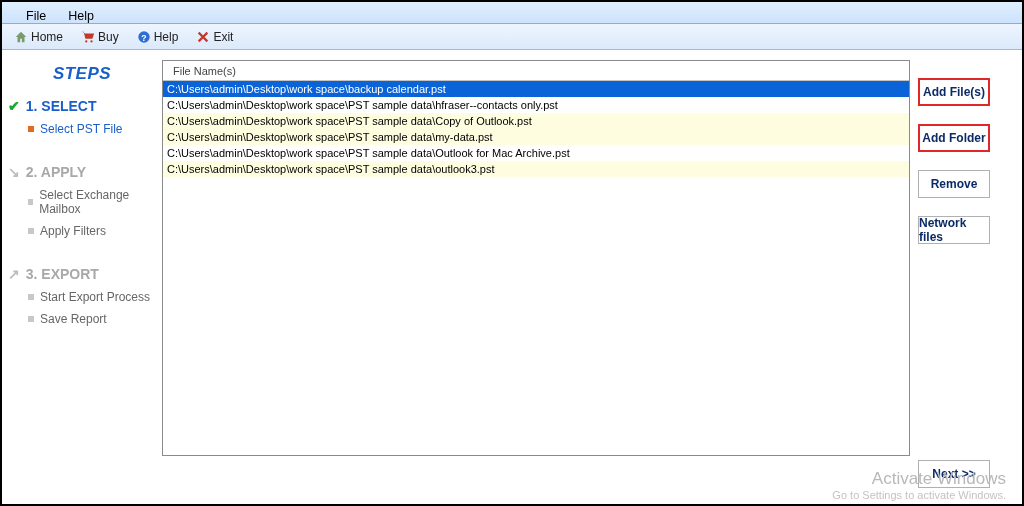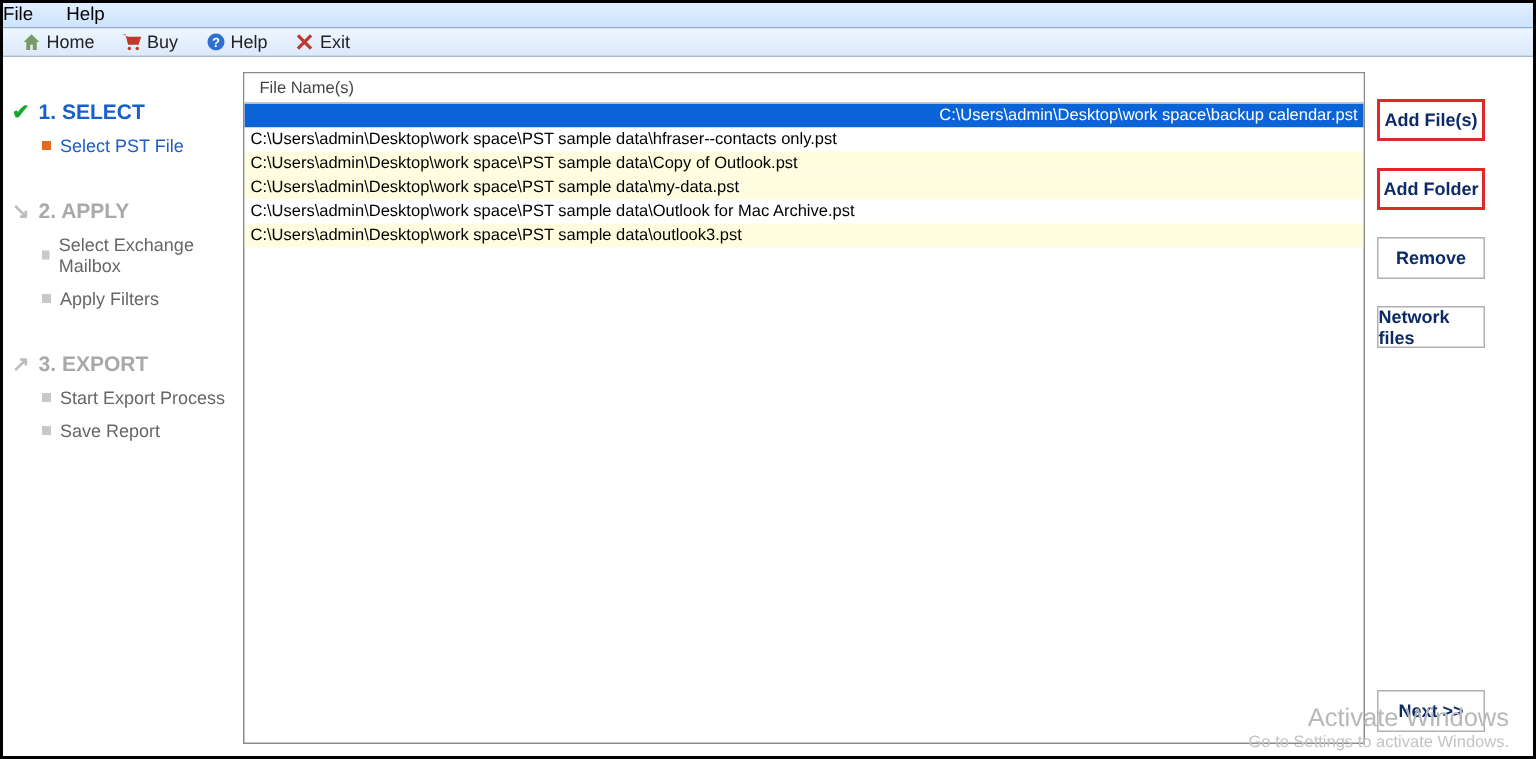--- a/index.html
+++ b/index.html
@@ -6,7 +6,7 @@
   html, body { width: 1024px; height: 506px; font-family: "Segoe UI", Tahoma, sans-serif; font-size: 12px; color: #333; background: #fff; overflow: hidden; }
   .outer { border: 2px solid #000; width: 1024px; height: 506px; display: flex; flex-direction: column; background: #fff; }
 
-  .menubar { background: linear-gradient(#dfefff, #cde3fb); height: 22px; display: flex; align-items: flex-start; gap: 22px; padding: 0 0; border-bottom: 1px solid #94acc9; font-size: 12.5px; color: #000; }
+  .menubar { background: linear-gradient(#dfefff, #cde3fb); height: 22px; display: flex; align-items: flex-end; gap: 22px; padding: 0 24px; border-bottom: 1px solid #94acc9; font-size: 12.5px; color: #000; }
   .menubar span { cursor: pointer; }
 
   .toolbar { background: linear-gradient(#eef5ff, #dce9fa); height: 26px; display: flex; align-items: center; gap: 10px; padding: 0 8px; border-bottom: 1px solid #a6b8d0; font-size: 12px; color: #222; }

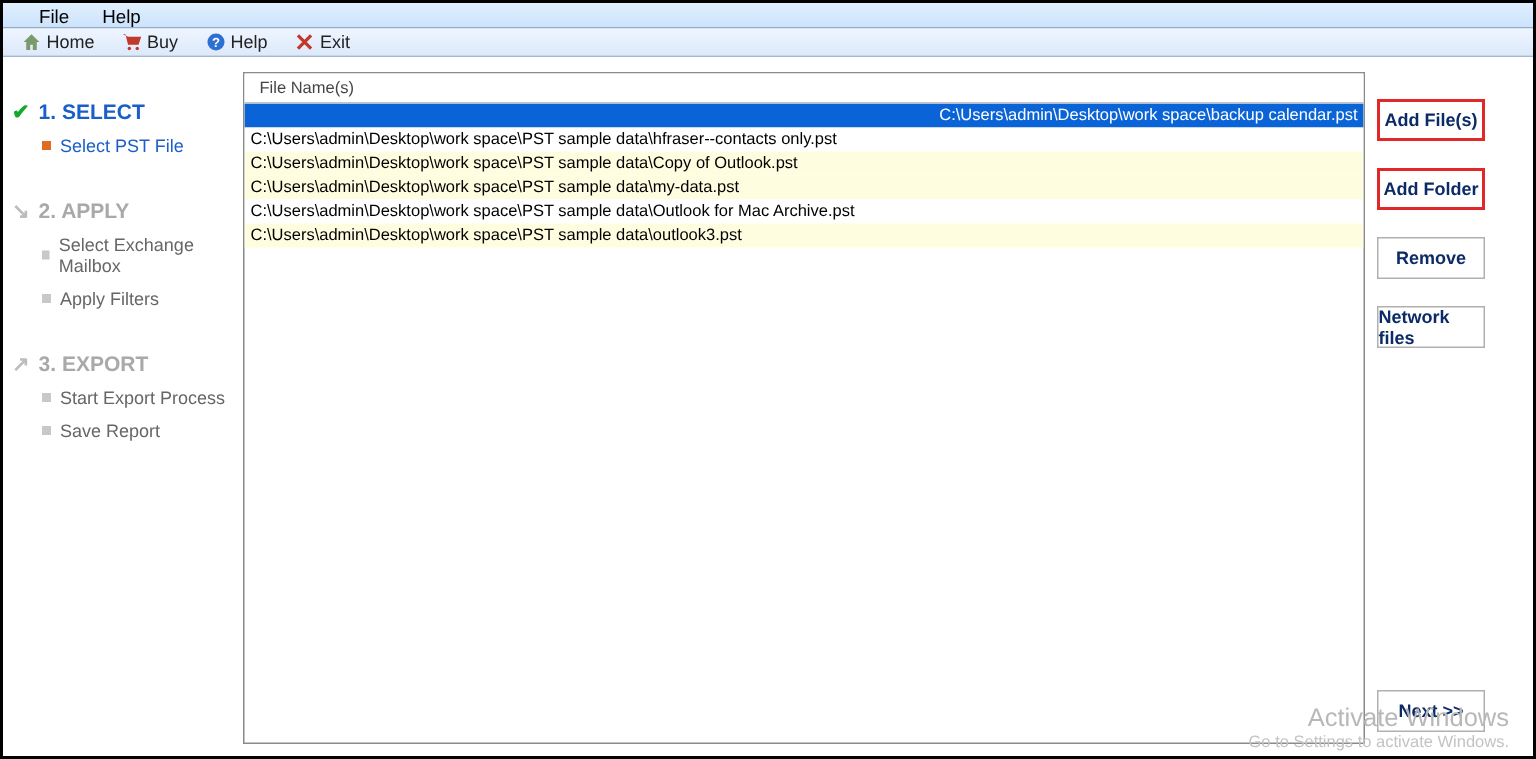--- a/index.html
+++ b/index.html
@@ -95,6 +95,7 @@
   <div class="content">
 
     <div class="sidebar">
+      <div class="steps-title">STEPS</div>
 
       <div class="step-line step-active">
         <span class="check-icon">✔</span>

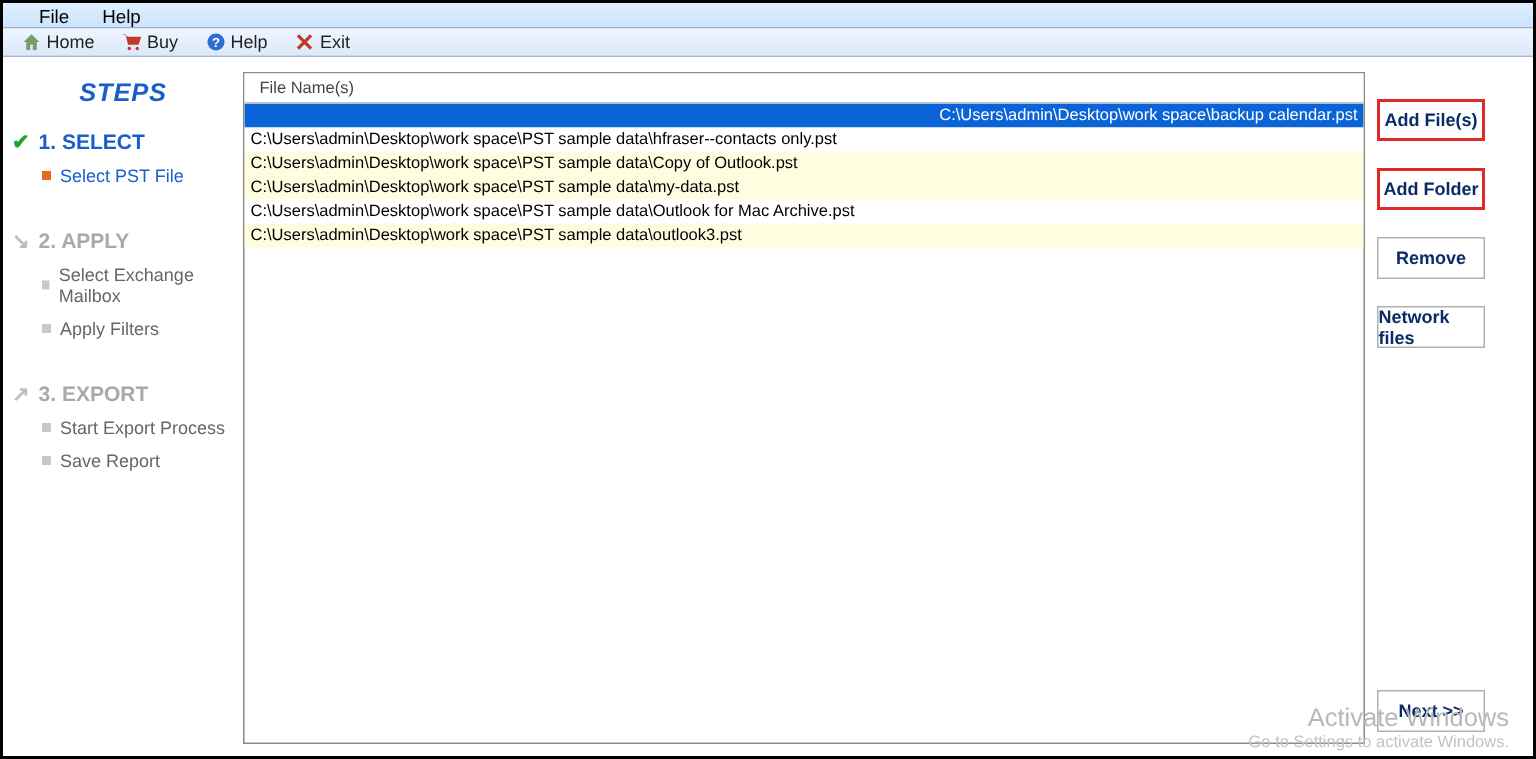--- a/index.html
+++ b/index.html
@@ -32,7 +32,7 @@
 
   
   .center { flex: 1; padding: 10px 8px 8px 0; position: relative; }
-  .filelist { border: 1px solid #8a8a8a; height: 448px; background: #fff; display: flex; flex-direction: column; }
+  .filelist { border: 1px solid #8a8a8a; height: 396px; background: #fff; display: flex; flex-direction: column; }
   .filelist-header { height: 20px; border-bottom: 1px solid #c4c4c4; background: #fff; display: flex; align-items: center; padding: 0 10px; font-size: 11px; color: #444; }
   .filelist-body { flex: 1; overflow: auto; }
   .frow { height: 16px; line-height: 16px; padding: 0 4px; font-size: 11px; white-space: nowrap; overflow: hidden; }

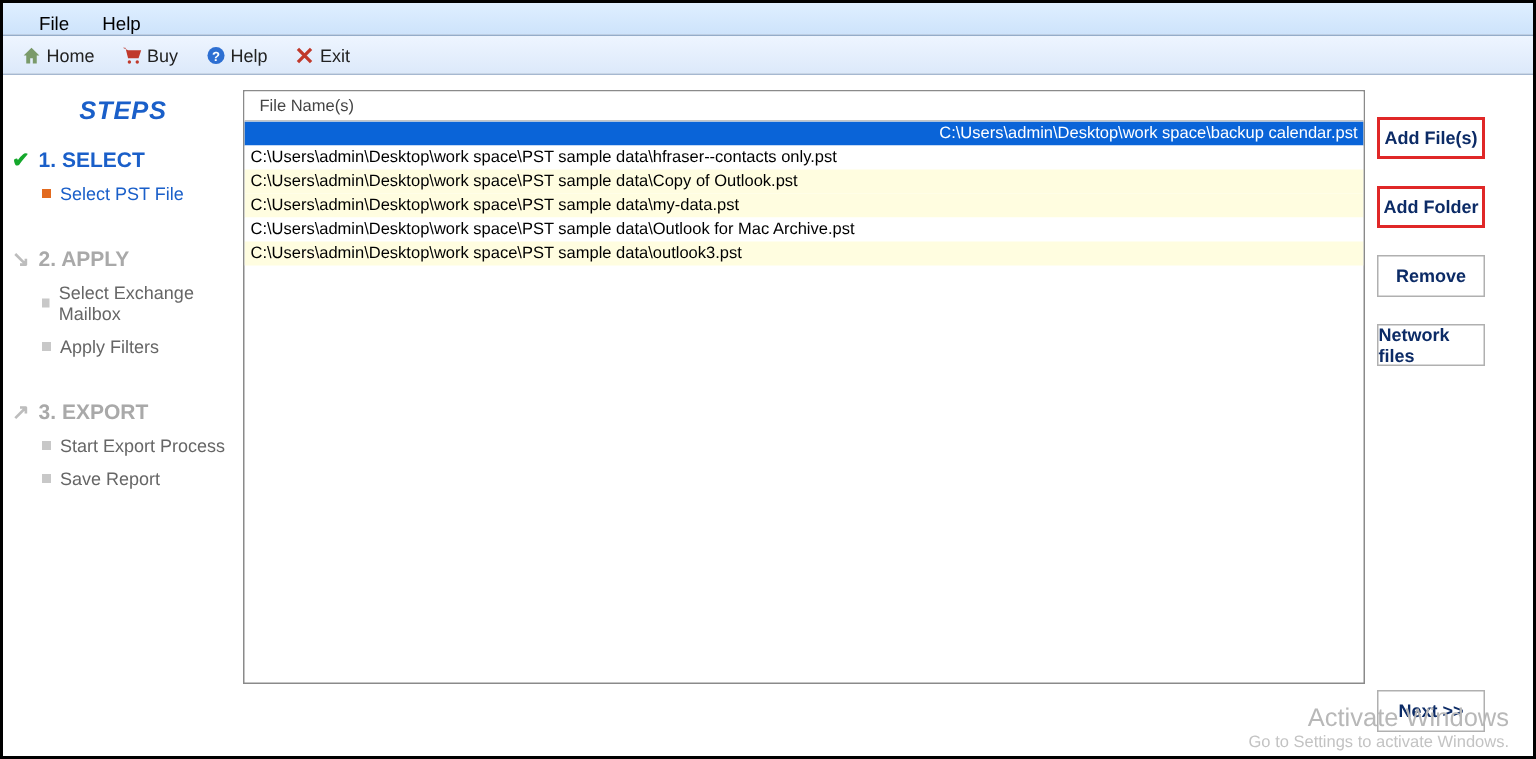--- a/index.html
+++ b/index.html
@@ -36,7 +36,7 @@
   .filelist-header { height: 20px; border-bottom: 1px solid #c4c4c4; background: #fff; display: flex; align-items: center; padding: 0 10px; font-size: 11px; color: #444; }
   .filelist-body { flex: 1; overflow: auto; }
   .frow { height: 16px; line-height: 16px; padding: 0 4px; font-size: 11px; white-space: nowrap; overflow: hidden; }
-  .frow.sel { background: #0a64d8; color: #fff; text-align: right; }
+  .frow.sel { background: #0a64d8; color: #fff; }
   .frow.striped { background: #fffde0; color: #000; }
   .frow.plain { background: #fff; color: #000; }
 

